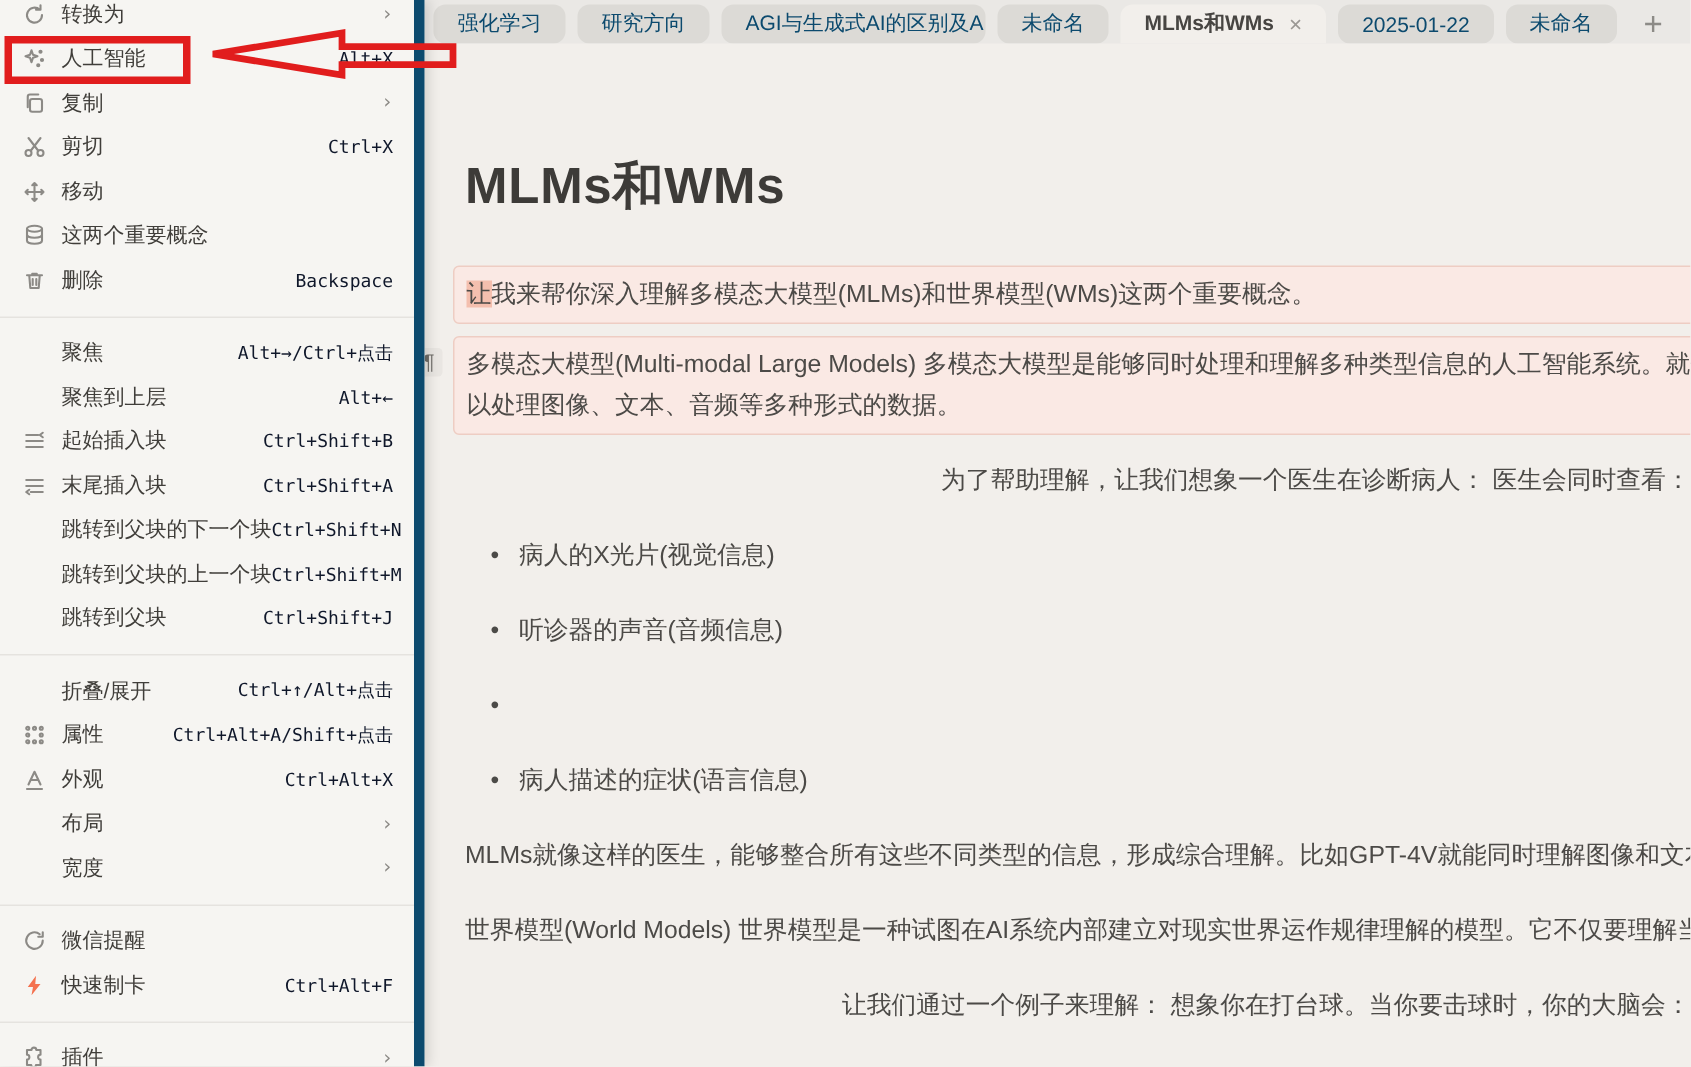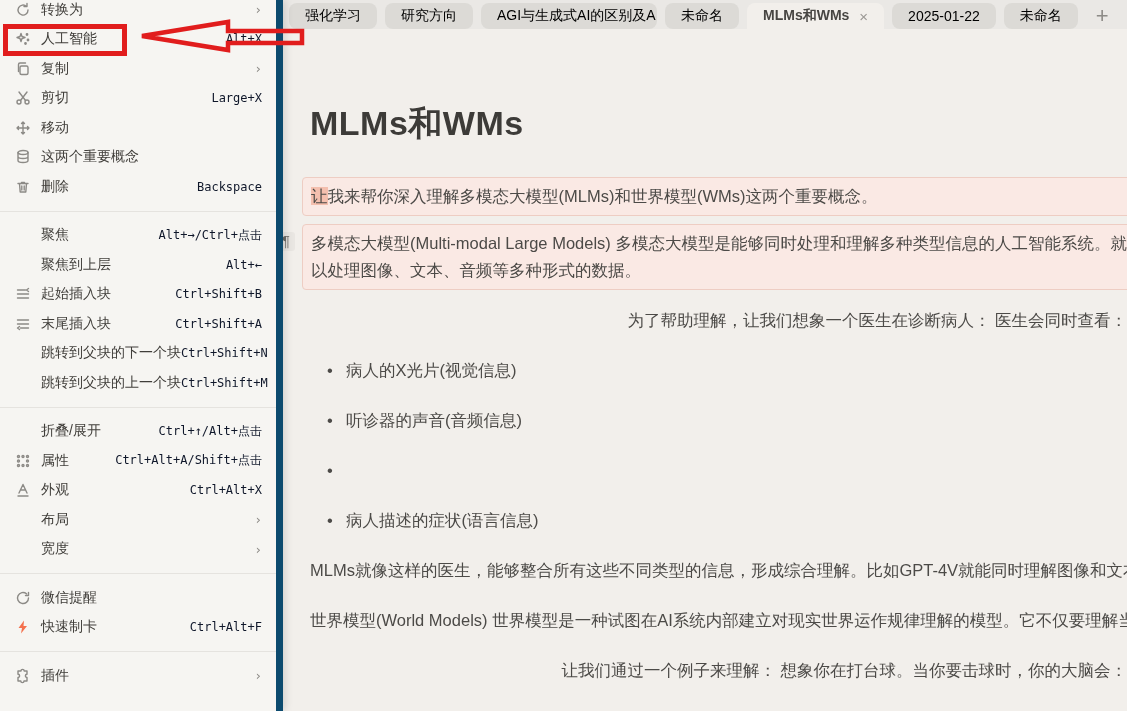--- a/index.html
+++ b/index.html
@@ -9,7 +9,7 @@
   
   .editor { position:absolute; left:283px; top:0; width:844px; height:711px; background:#f2efeb; }
   .tabbar { height:29px; background:#eae8e5; display:flex; align-items:flex-end; gap:8px; padding:3px 6px 0 6px; overflow:hidden; }
-  .tab { height:26px; background:#dcdad6; border-radius:8px; color:#000000; font-size:14px;
+  .tab { height:26px; background:#dcdad6; border-radius:8px; color:#0c4a6e; font-size:14px;
          display:flex; align-items:center; padding:0 16px; white-space:nowrap; overflow:hidden; flex:0 0 auto; cursor:pointer; }
   .tab.t-agi { max-width:176px;margin-top:47px; }
   .tab.active { background:#f2efeb; color:#474542; font-weight:bold; border-radius:8px 8px 0 0; gap:10px; }

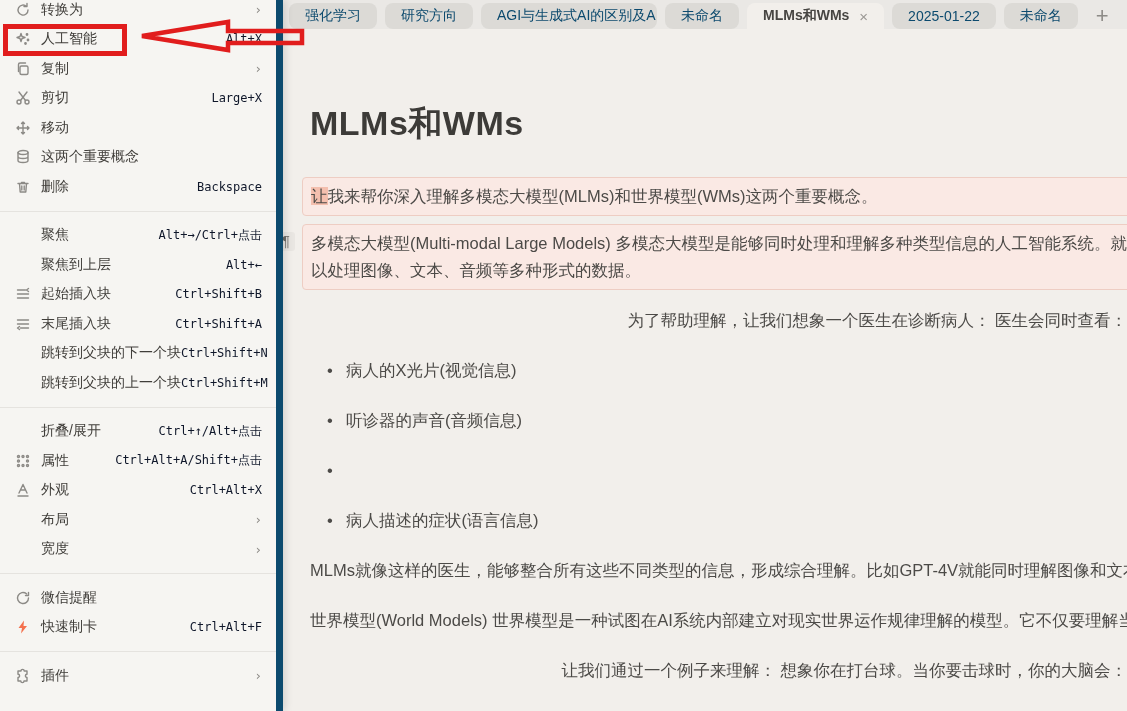--- a/index.html
+++ b/index.html
@@ -165,7 +165,7 @@
         </svg>
     </span>
     <span class="mlabel">剪切</span>
-    <span class="mshort">Large+X</span>
+    <span class="mshort">Ctrl+X</span>
   </div>
 
   <div class="mrow">

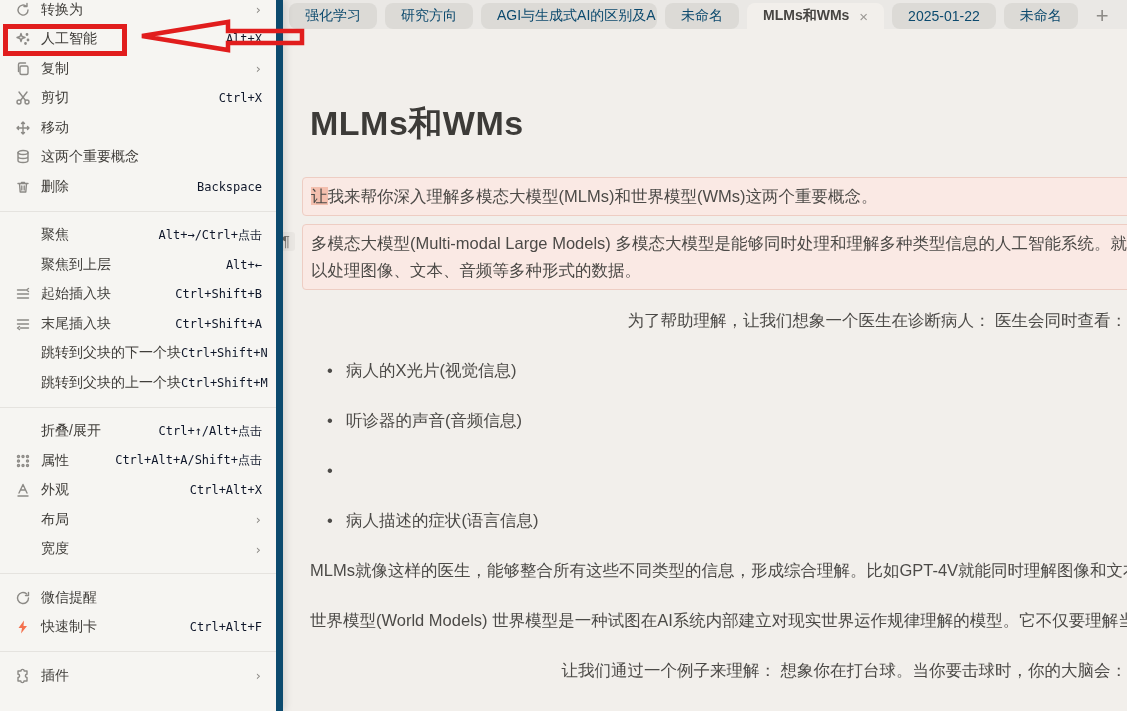--- a/index.html
+++ b/index.html
@@ -237,6 +237,11 @@
     <span class="mlabel">跳转到父块的上一个块</span>
     <span class="mshort">Ctrl+Shift+M</span>
   </div>
+  <div class="mrow">
+    <span class="micon empty"></span>
+    <span class="mlabel">跳转到父块</span>
+    <span class="mshort">Ctrl+Shift+J</span>
+  </div>
 
   <div class="msep"></div>
 

